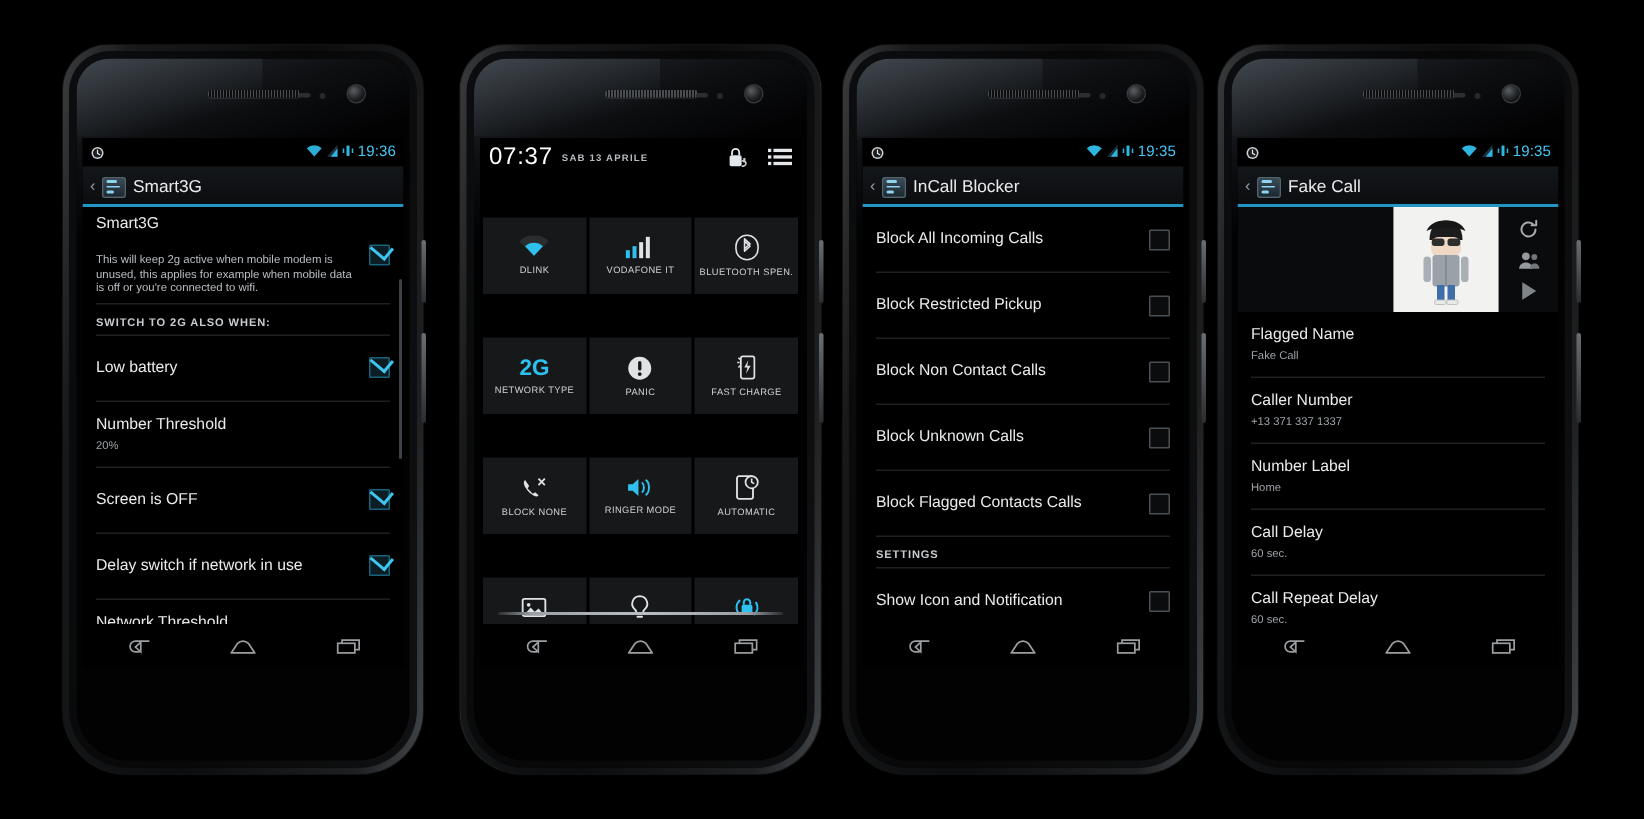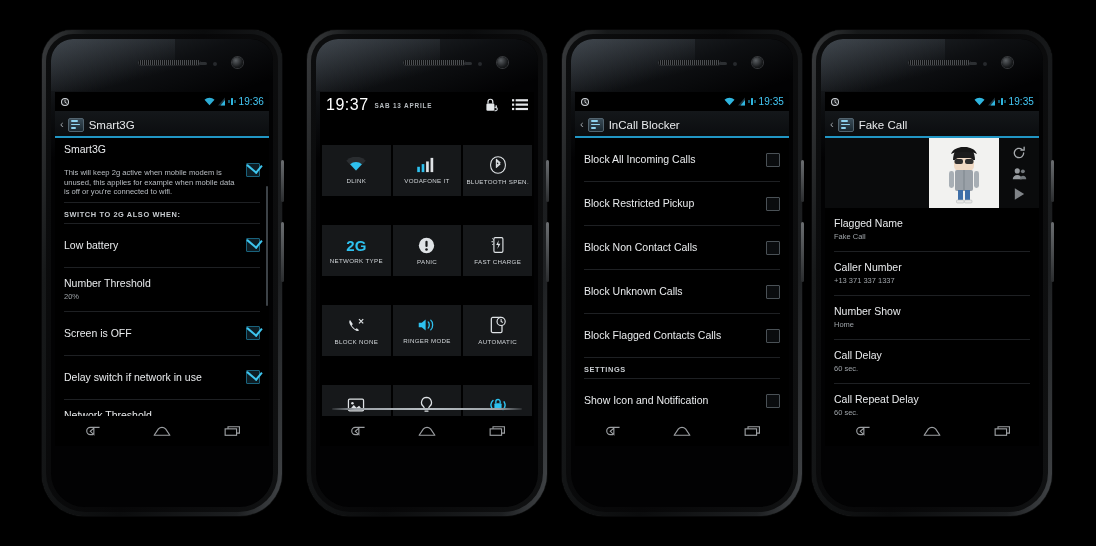--- a/index.html
+++ b/index.html
@@ -43,7 +43,7 @@
 
   .statusbar{height:19px;background:#000;display:flex;align-items:center;padding:0 5px;position:relative;}
   .sb-left{display:flex;align-items:center;gap:3px;}
-  .sb-right{margin-left:auto;display:flex;align-items:center;gap:2px;}
+  .sb-right{margin-left:auto;display:flex;align-items:flex-start;gap:2px;}
   .sb-clock{color:#44c8f5;font-size:10px;letter-spacing:.1px;}
   .ic{display:block;}
 

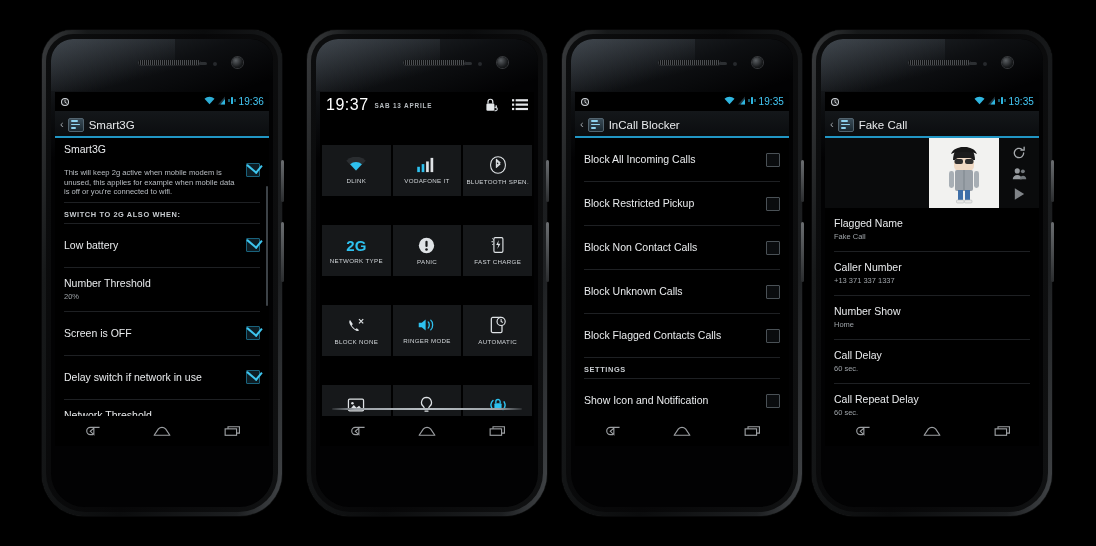--- a/index.html
+++ b/index.html
@@ -234,7 +234,7 @@
 
     <div class="screen">
       <div class="shade-top">
-        <span class="sh-time">19:37</span>
+        <span class="sh-time">07:37</span>
         <span class="sh-date">SAB 13 APRILE</span>
         <span class="sh-icons">
           <svg width="15" height="16" viewBox="0 0 20 22">

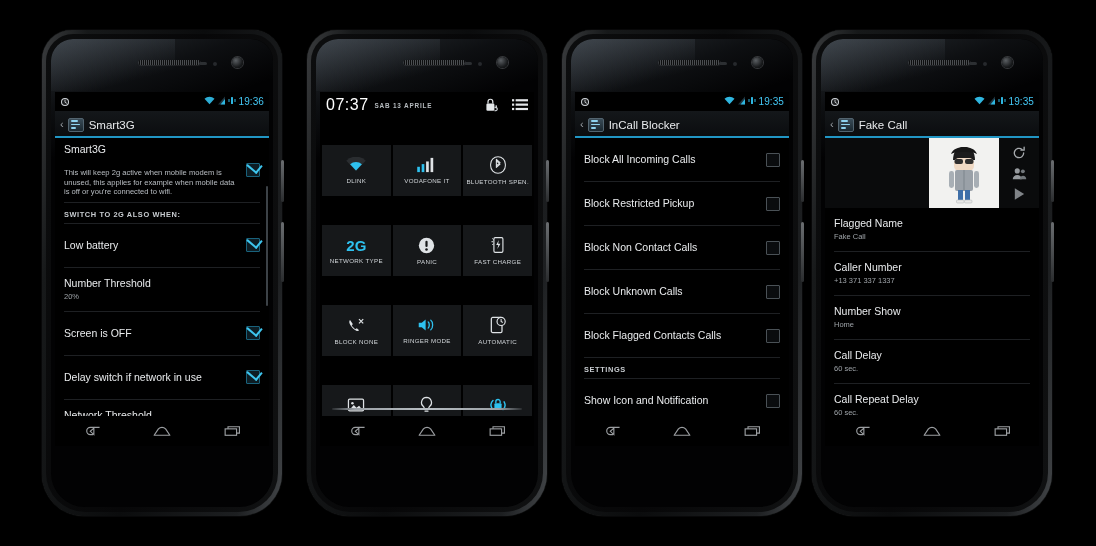--- a/index.html
+++ b/index.html
@@ -596,7 +596,7 @@
           </div>
         <div class="row">
             <div class="txt">
-              <div class="t1">Number Show</div>
+              <div class="t1">Number Label</div>
               <div class="t2">Home</div>
             </div>
           </div>

